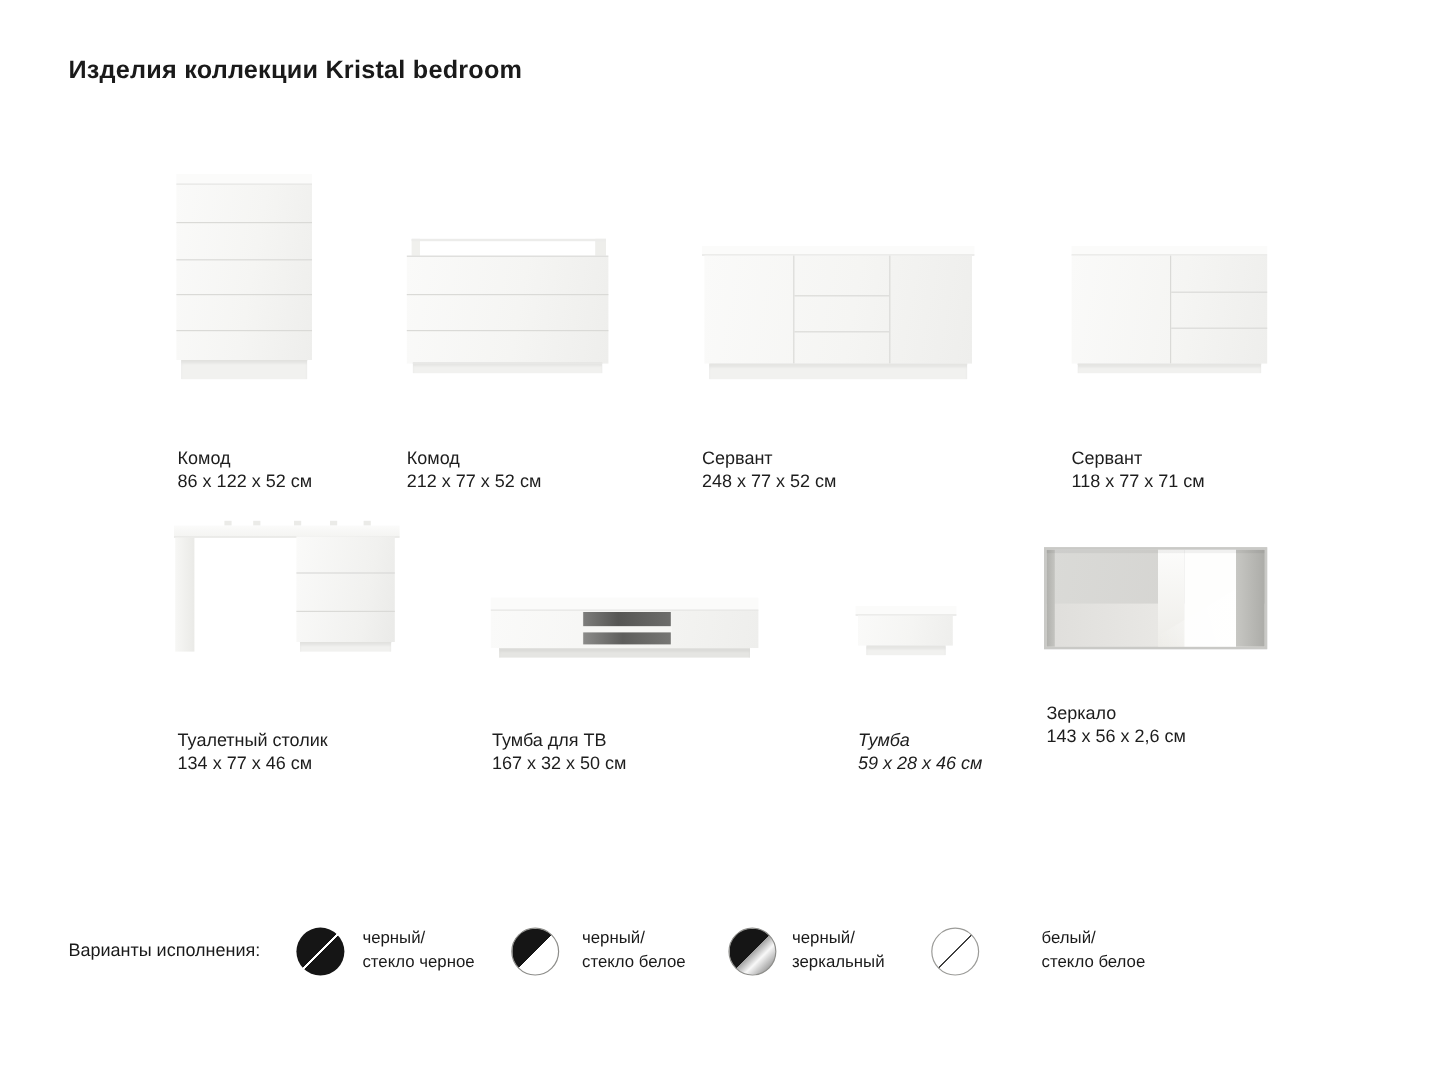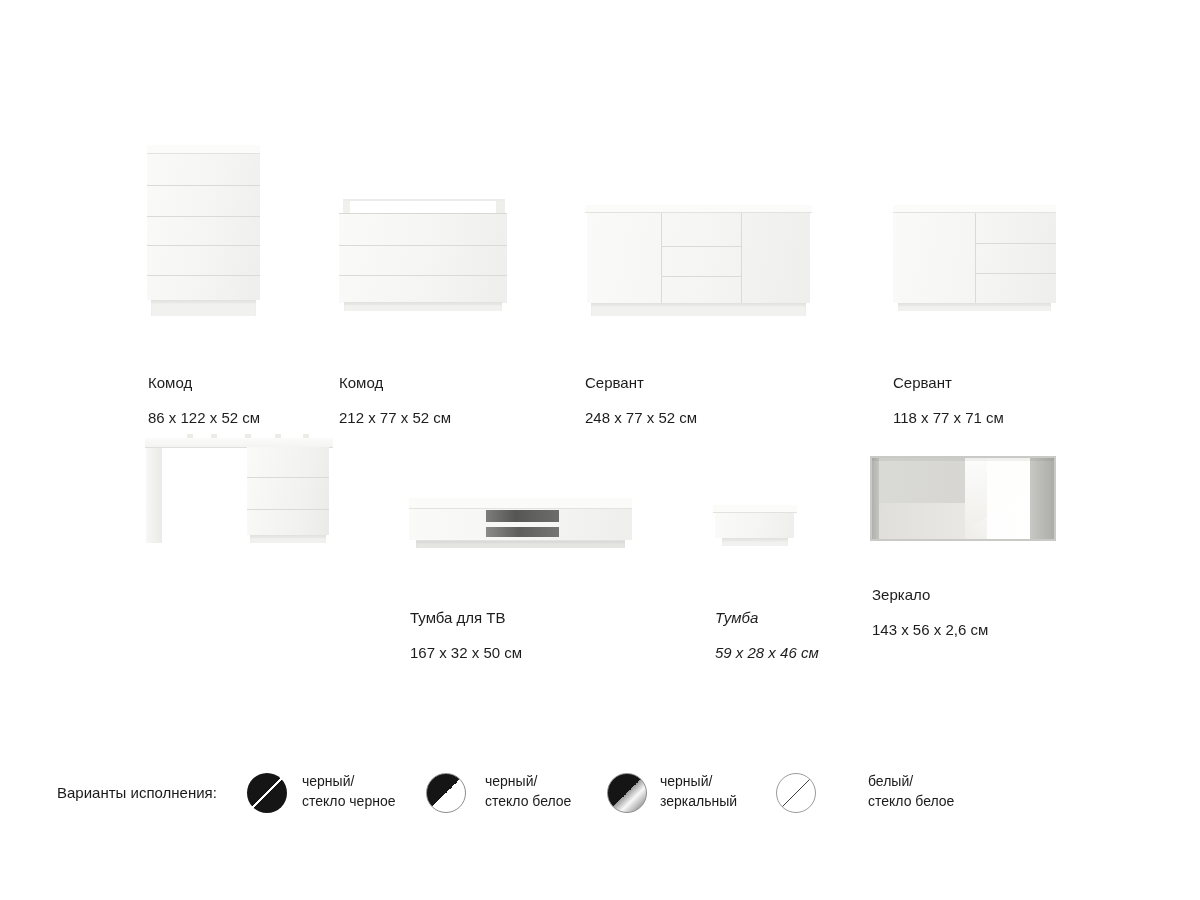--- a/index.html
+++ b/index.html
@@ -113,6 +113,7 @@
 
 <div class="page">
 
+  <div class="title">Изделия коллекции Kristal bedroom</div>
 
   <div class="furn p1">
     <div class="f-topslab"></div>

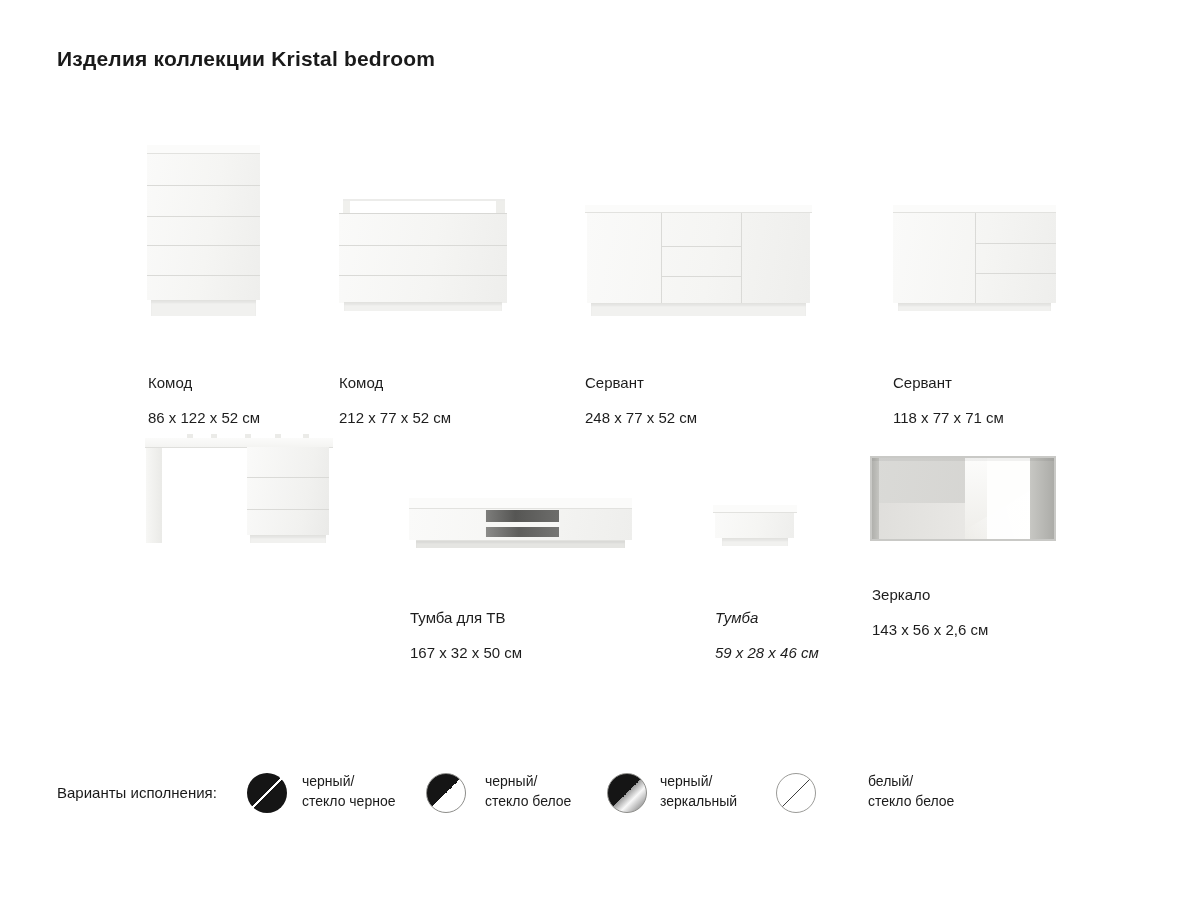--- a/index.html
+++ b/index.html
@@ -10,7 +10,7 @@
   
   .plabel{position:absolute;font-size:15px;line-height:18px;color:#1d1d1d;}
   .plabel .pname{display:block;margin-top:44px;}
-  .plabel .pdims{display:block;margin-top:17px;}
+  .plabel .pdims{display:block;margin-top:1px;}
   .lb1{left:148px;top:330px;} .lb2{left:339px;top:330px;} .lb3{left:585px;top:330px;} .lb4{left:893px;top:330px;}
   .lb5{left:148px;top:565px;} .lb6{left:410px;top:565px;} .lb7{left:715px;top:565px;font-style:italic;} .lb8{left:872px;top:542px;}
 

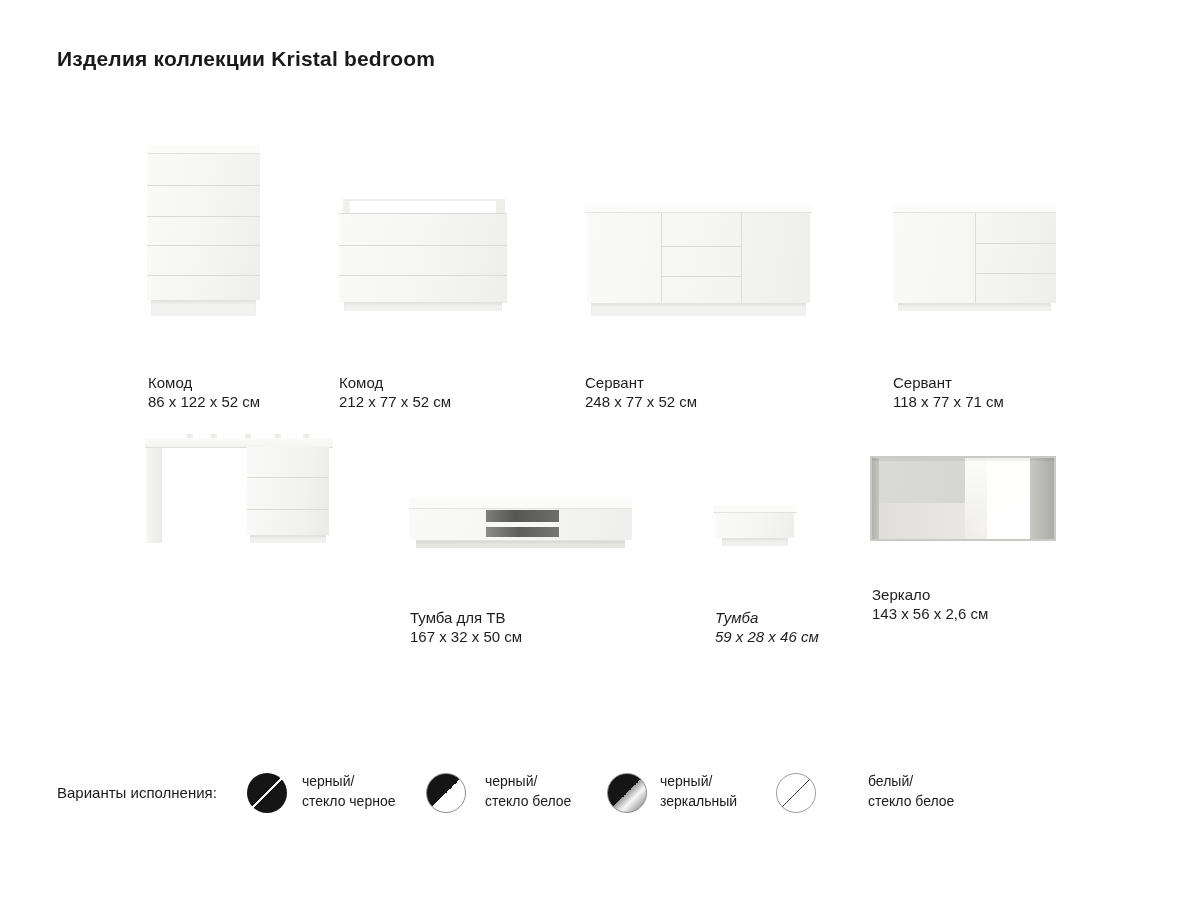--- a/index.html
+++ b/index.html
@@ -215,6 +215,10 @@
     <div class="m-topshadow"></div>
   </div>
 
+  <div class="plabel lb5">
+    <span class="pname">Туалетный столик</span>
+    <span class="pdims">134 x 77 x 46 см</span>
+  </div>
   <div class="plabel lb6">
     <span class="pname">Тумба для ТВ</span>
     <span class="pdims">167 x 32 x 50 см</span>

